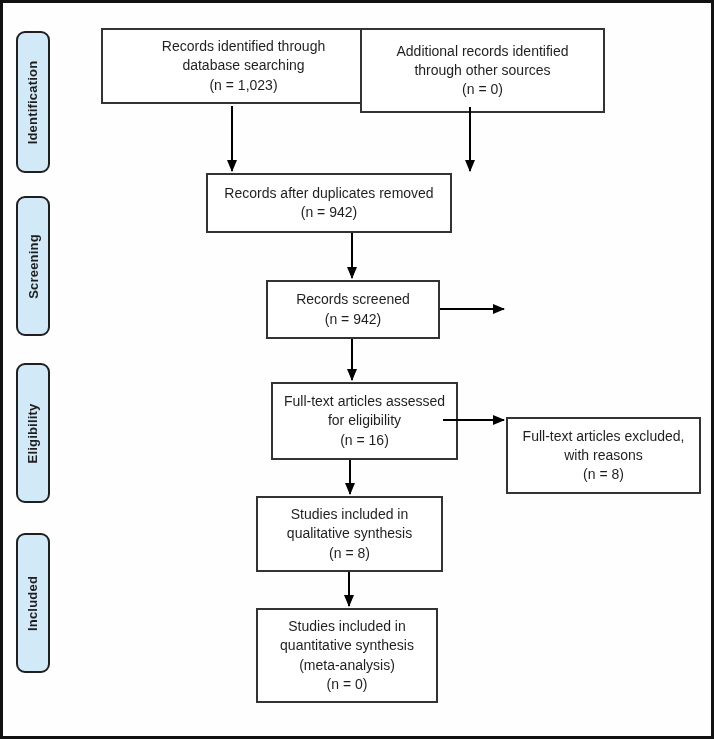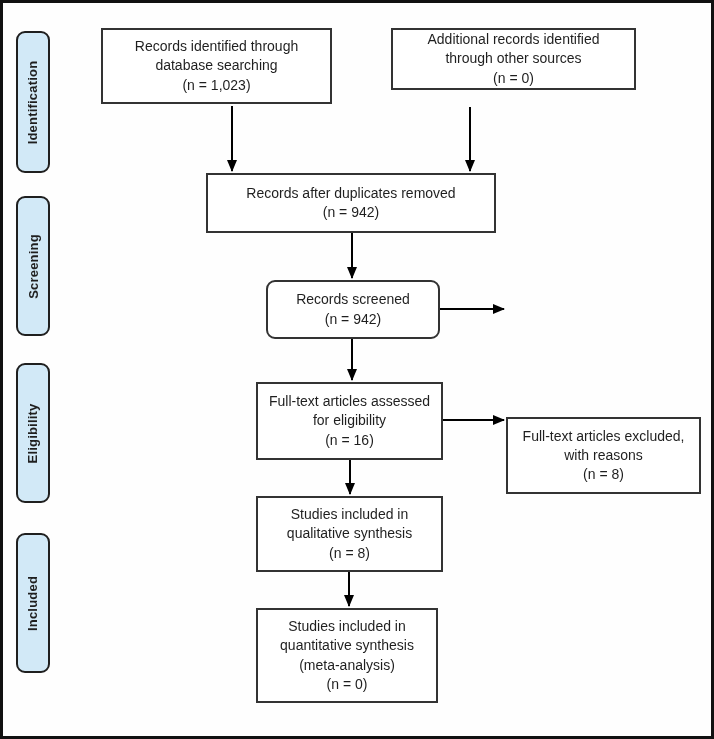--- a/index.html
+++ b/index.html
@@ -79,7 +79,7 @@
     <span>Included</span>
   </div>
 
-  <div class="fbox" style="left:98px;  top:25px;  width:231px; height:76px;">Records identified through
+  <div class="fbox" style="left:98px;  top:25px;  width:285px; height:76px;">Records identified through
 database searching
 (n = 1,023)</div>
 

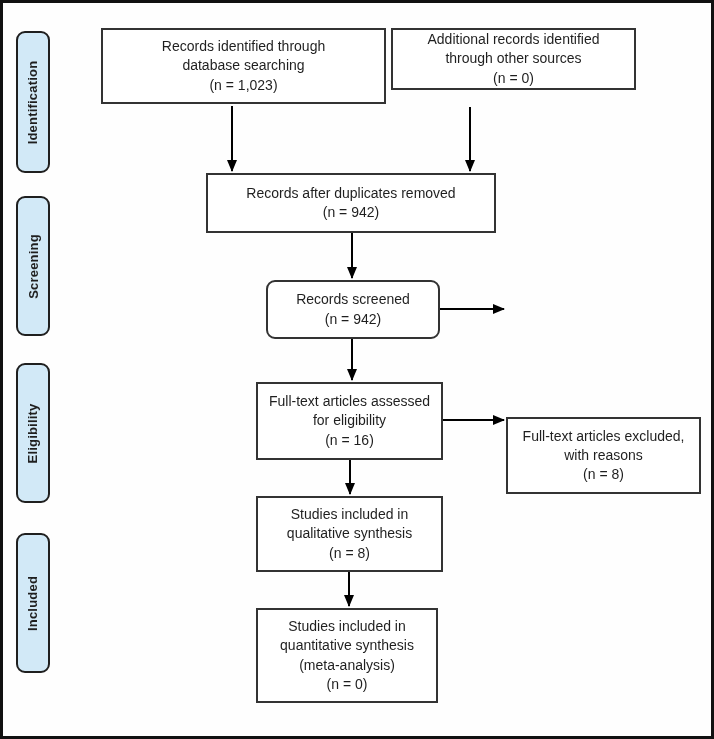--- a/index.html
+++ b/index.html
@@ -83,7 +83,7 @@
 database searching
 (n = 1,023)</div>
 
-  <div class="fbox" style="left:388px; top:25px;  width:245px; height:62px;">Additional records identified
+  <div class="fbox" style="left:357px; top:25px;  width:245px; height:85px;">Additional records identified
 through other sources
 (n = 0)</div>
 

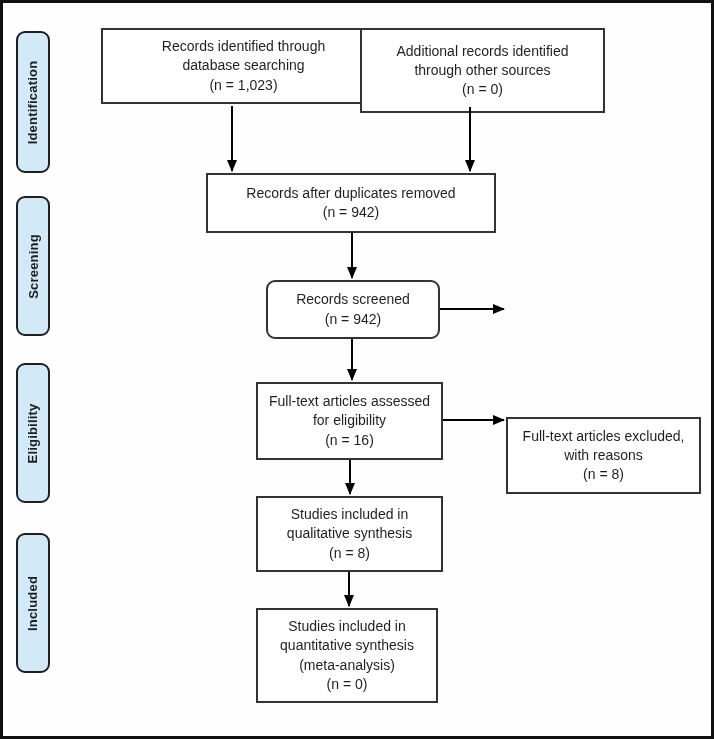--- a/index.html
+++ b/index.html
@@ -87,7 +87,7 @@
 through other sources
 (n = 0)</div>
 
-  <div class="fbox" style="left:203px; top:170px; width:290px; height:60px;">Records after duplicates removed
+  <div class="fbox" style="left:203px; top:170px; width:246px; height:60px;">Records after duplicates removed
 (n = 942)</div>
 
   <div class="fbox" style="left:263px; top:277px; width:174px; height:59px;border-radius:9px;">Records screened

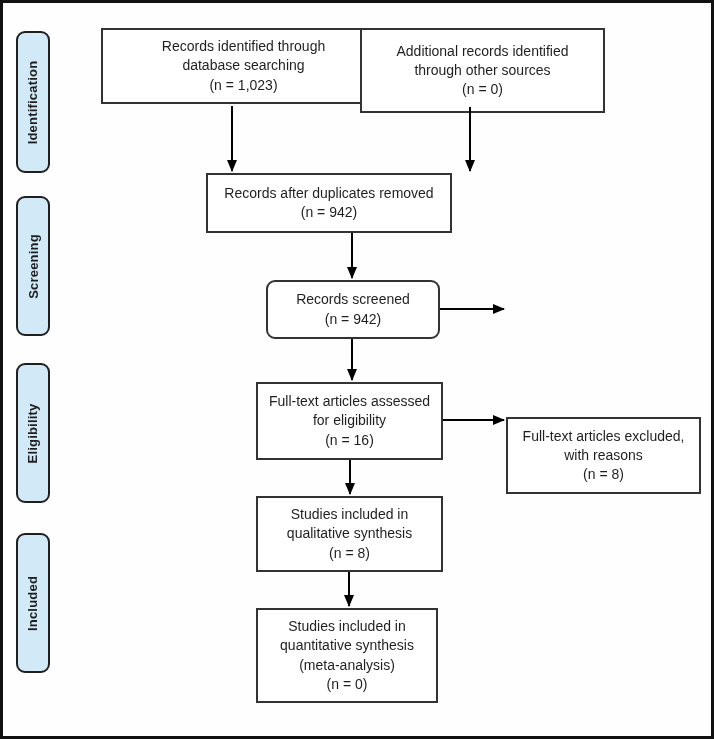--- a/index.html
+++ b/index.html
@@ -90,7 +90,7 @@
   <div class="fbox" style="left:203px; top:170px; width:246px; height:60px;">Records after duplicates removed
 (n = 942)</div>
 
-  <div class="fbox" style="left:263px; top:277px; width:174px; height:59px;border-radius:9px;">Records screened
+  <div class="fbox" style="left:263px; top:277px; width:174px; height:59px;">Records screened
 (n = 942)</div>
 
 

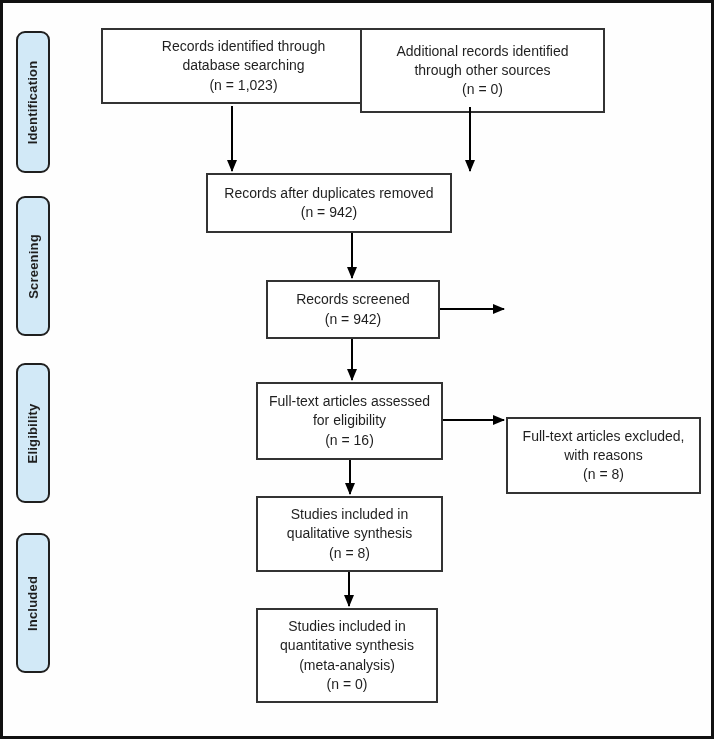--- a/index.html
+++ b/index.html
@@ -94,7 +94,7 @@
 (n = 942)</div>
 
 
-  <div class="fbox" style="left:253px; top:379px; width:187px; height:78px;">Full-text articles assessed
+  <div class="fbox" style="left:268px; top:379px; width:187px; height:78px;">Full-text articles assessed
 for eligibility
 (n = 16)</div>
 

